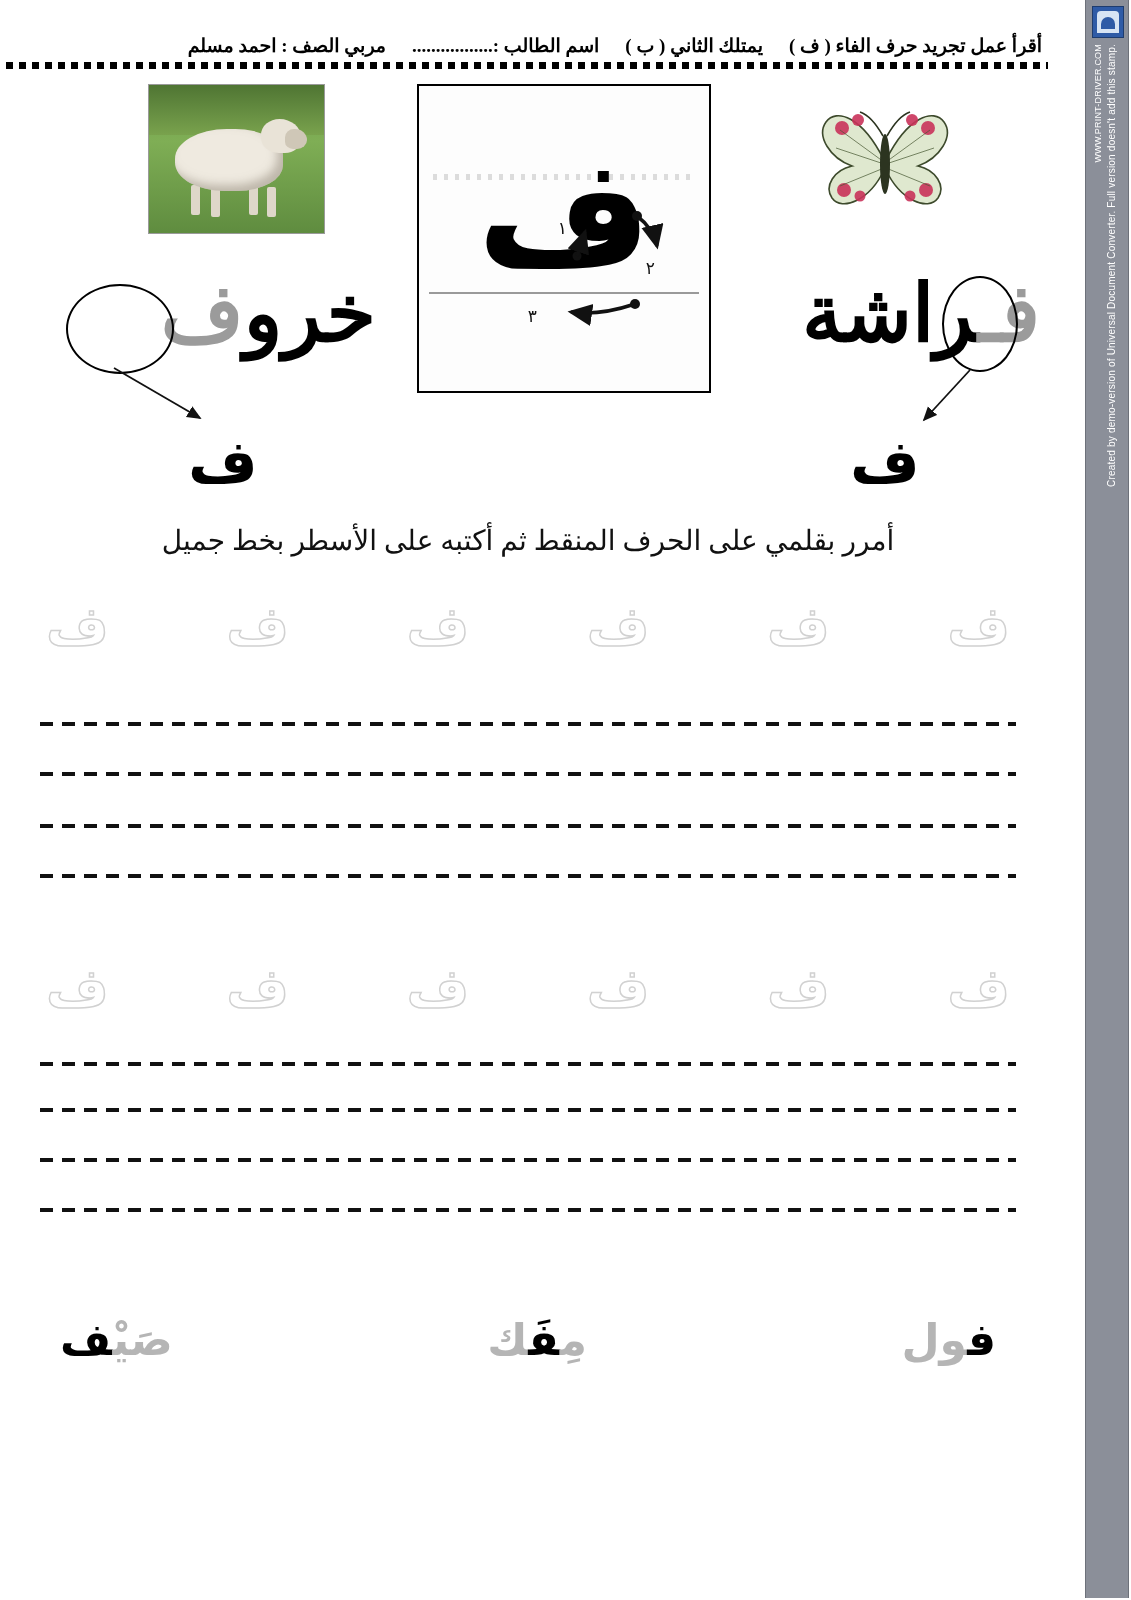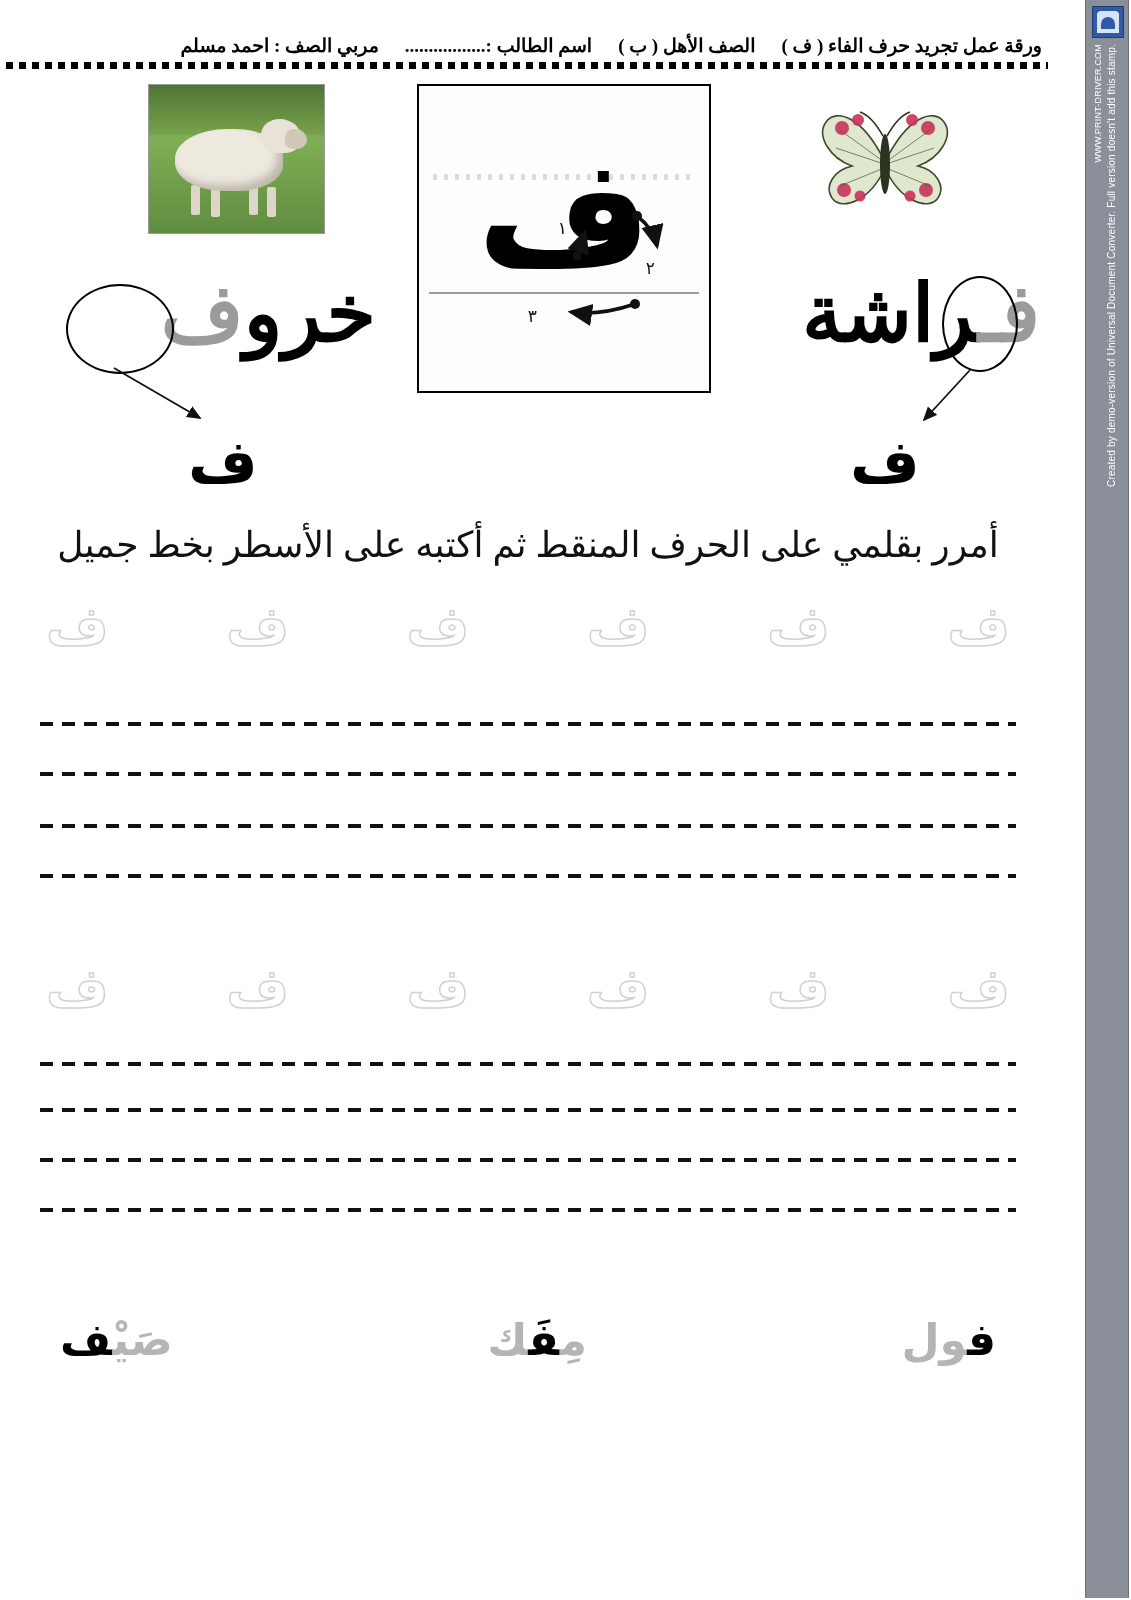--- a/index.html
+++ b/index.html
@@ -350,7 +350,7 @@
 
     <div id="header-row">
       <span>ورقة عمل تجريد حرف الفاء ( ف )</span>
-      <span>الصف الأهل ( ب )</span>
+      <span>يمتلك الثاني ( ب )</span>
       <span>اسم الطالب :.................</span>
       <span>مربي الصف : احمد مسلم</span>
     </div>

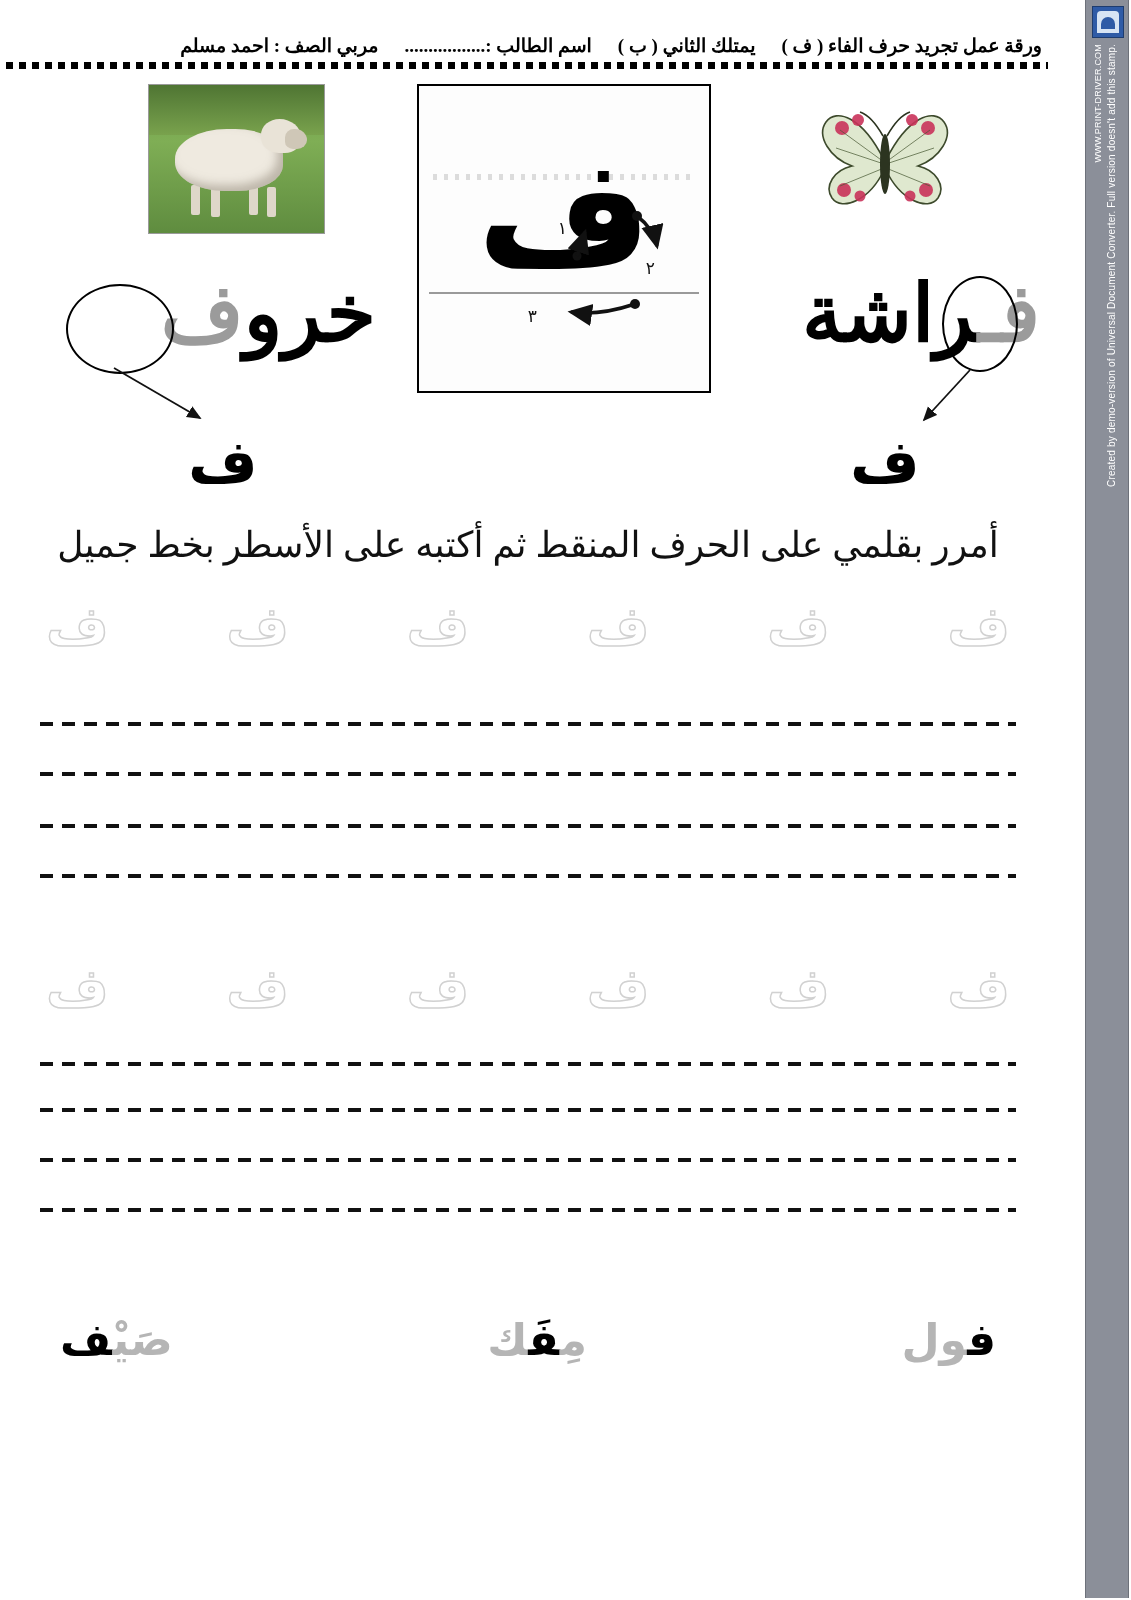--- a/index.html
+++ b/index.html
@@ -349,7 +349,7 @@
   <div id="sheet">
 
     <div id="header-row">
-      <span>ورقة عمل تجريد حرف الفاء ( ف )</span>
+      <span>أقرأ عمل تجريد حرف الفاء ( ف )</span>
       <span>يمتلك الثاني ( ب )</span>
       <span>اسم الطالب :.................</span>
       <span>مربي الصف : احمد مسلم</span>

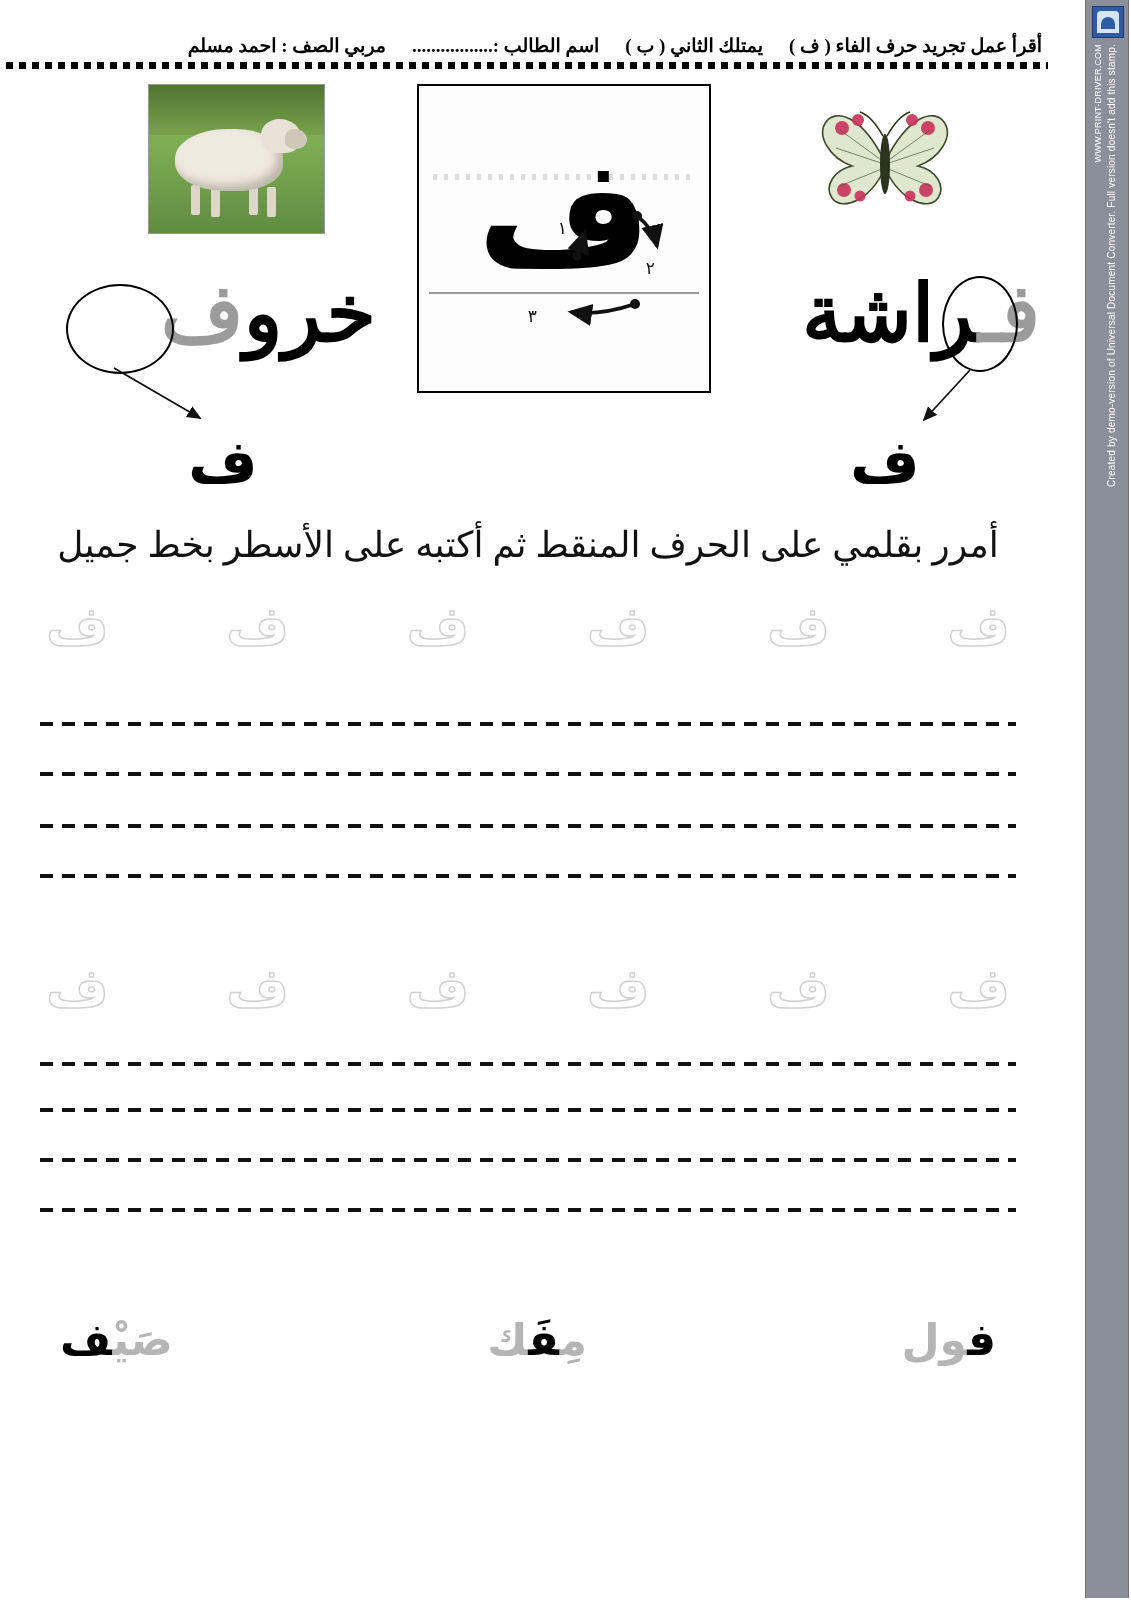--- a/index.html
+++ b/index.html
@@ -268,7 +268,7 @@
     direction: rtl;
     text-align: center;
     font-family: "Liberation Serif", "DejaVu Serif", serif;
-    font-size: 36px;
+    font-size: 28px;
     color: #111111;
     white-space: nowrap;
   }

